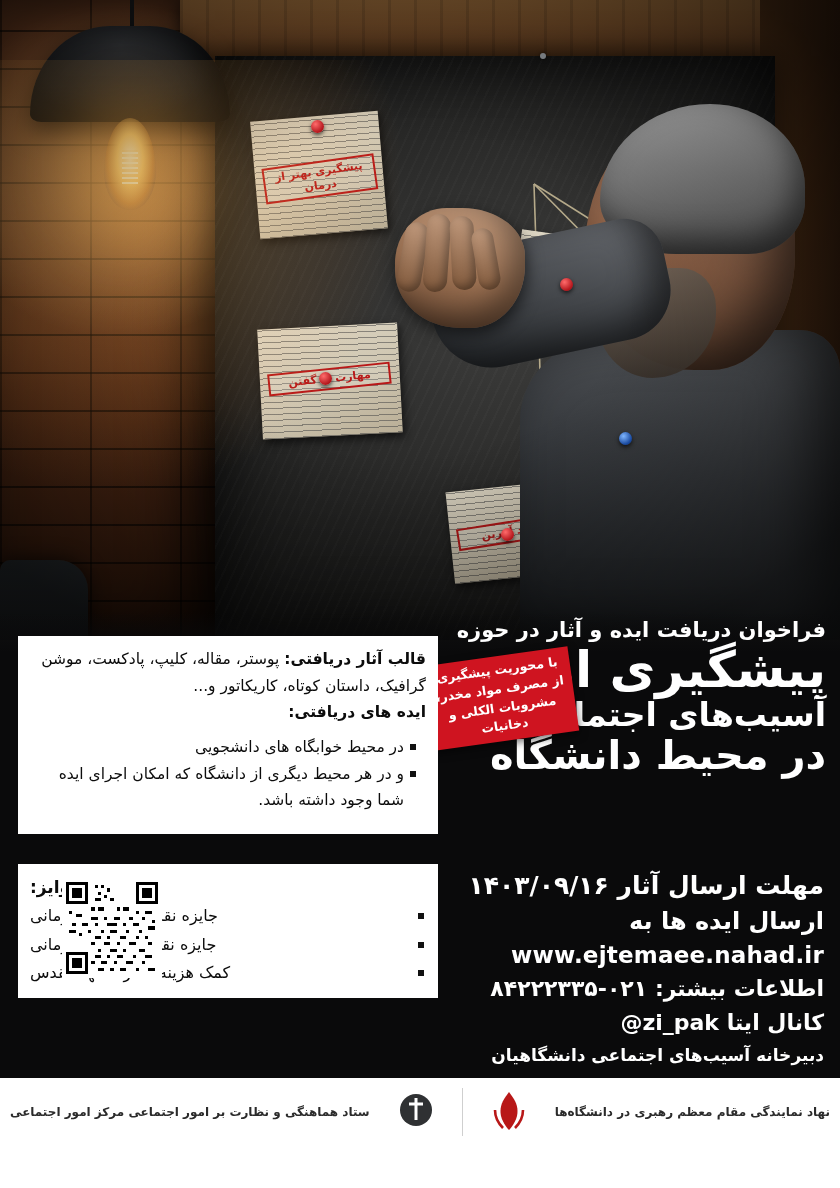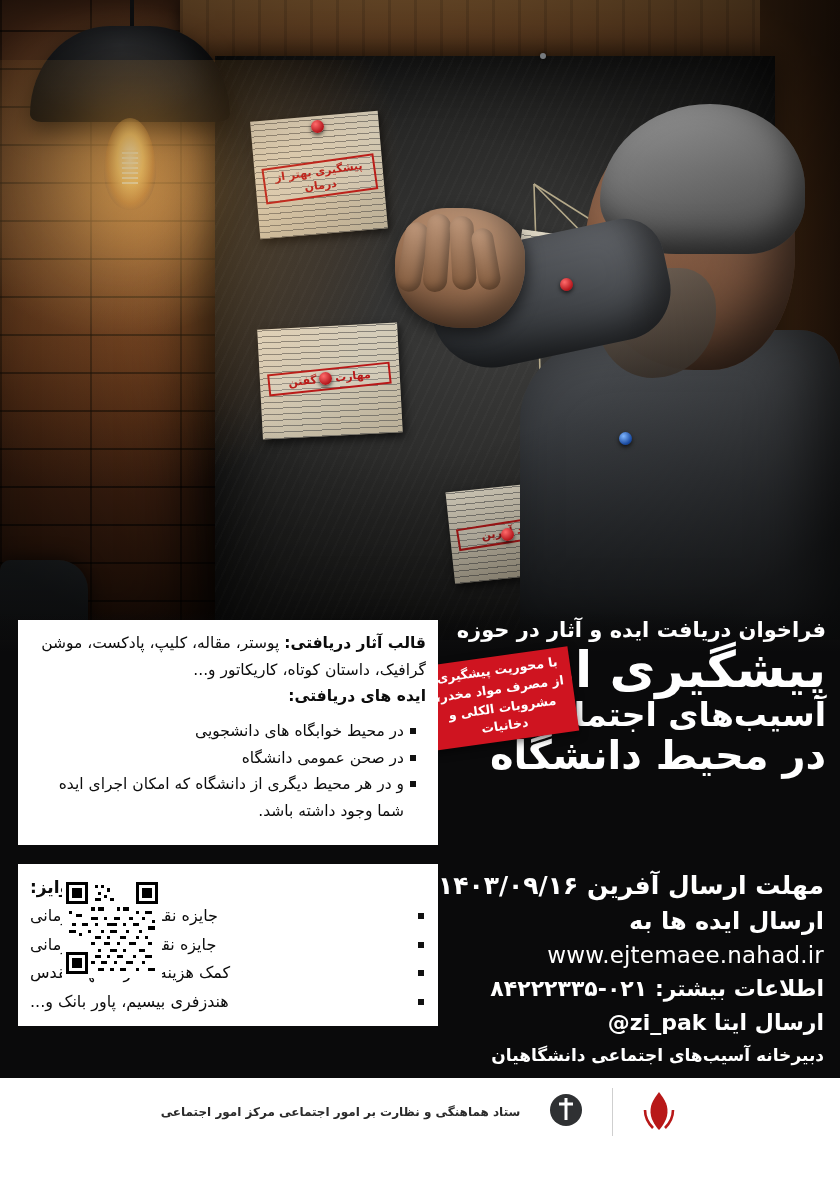--- a/index.html
+++ b/index.html
@@ -203,7 +203,7 @@
   }
 
   .info-card{
-    position:absolute;left:18px;top:8px;width:396px;
+    position:absolute;left:18px;top:24px;width:396px;
     background:#fff;color:#0c0c0c;
     padding:10px 12px 12px 12px;
     text-align:right;

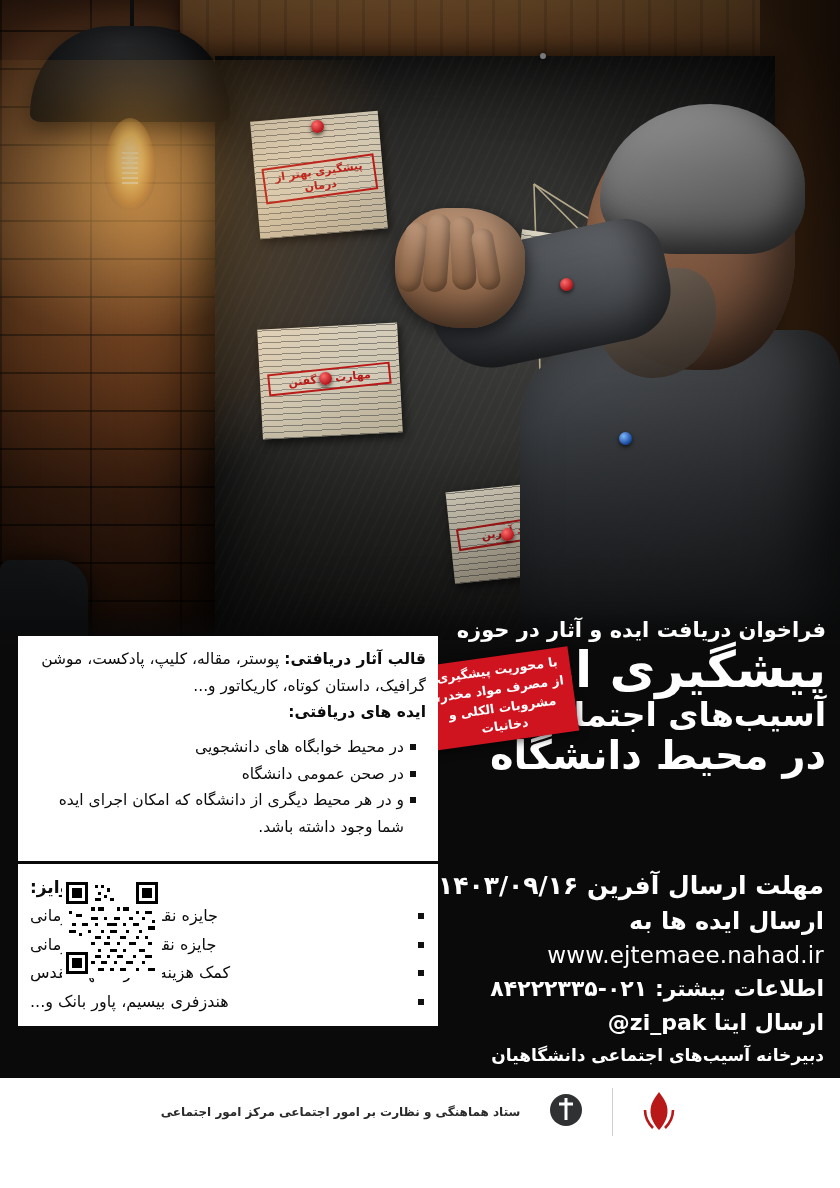--- a/index.html
+++ b/index.html
@@ -344,7 +344,6 @@
       <div><b>ایده های دریافتی:</b></div>
       <ul>
         <li>در محیط خوابگاه های دانشجویی</li>
-        <li>در صحن عمومی دانشگاه</li>
         <li>و در هر محیط دیگری از دانشگاه که امکان اجرای ایده شما وجود داشته باشد.</li>
       </ul>
     </div>

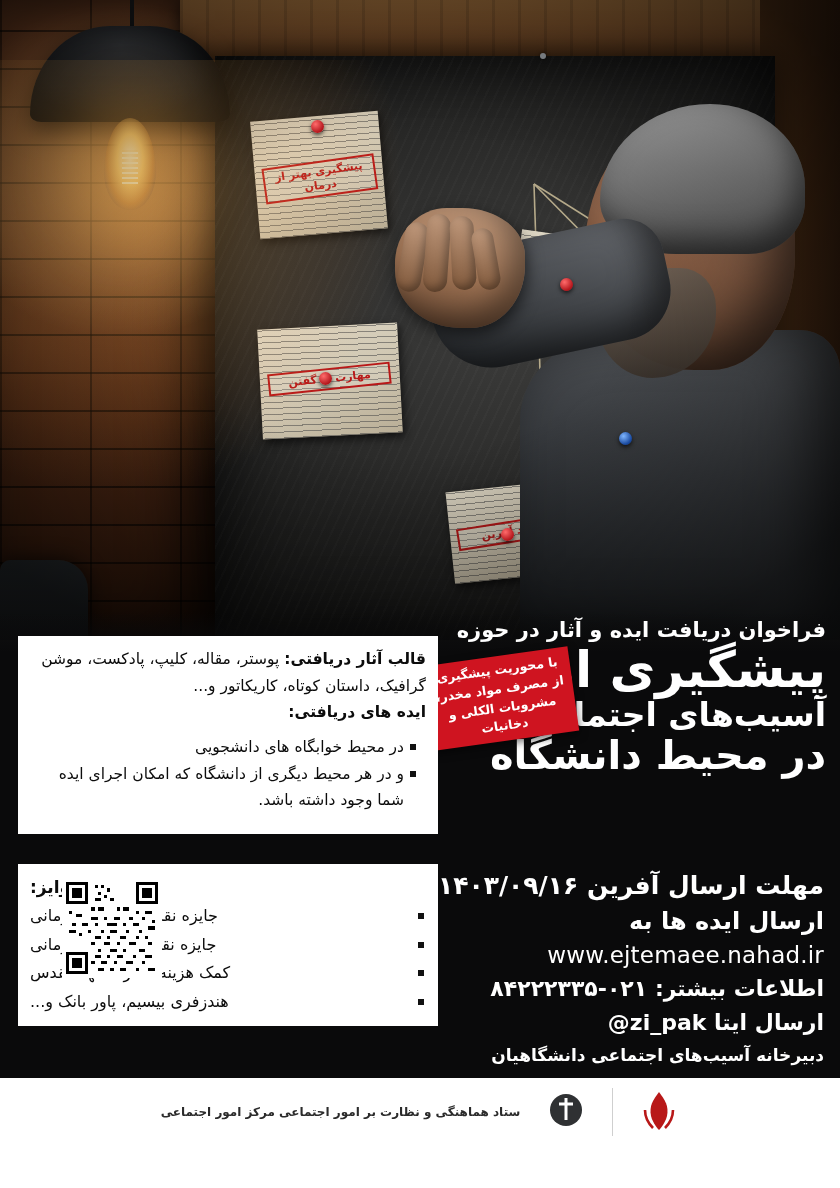--- a/index.html
+++ b/index.html
@@ -360,7 +360,7 @@
 
     <div class="deadline-block">
       <div class="l1">
-        <span>مهلت ارسال آفرین</span>
+        <span>مهلت ارسال آثار</span>
         <span>۱۴۰۳/۰۹/۱۶</span>
       </div>
       <div class="l2">ارسال ایده ها به</div>

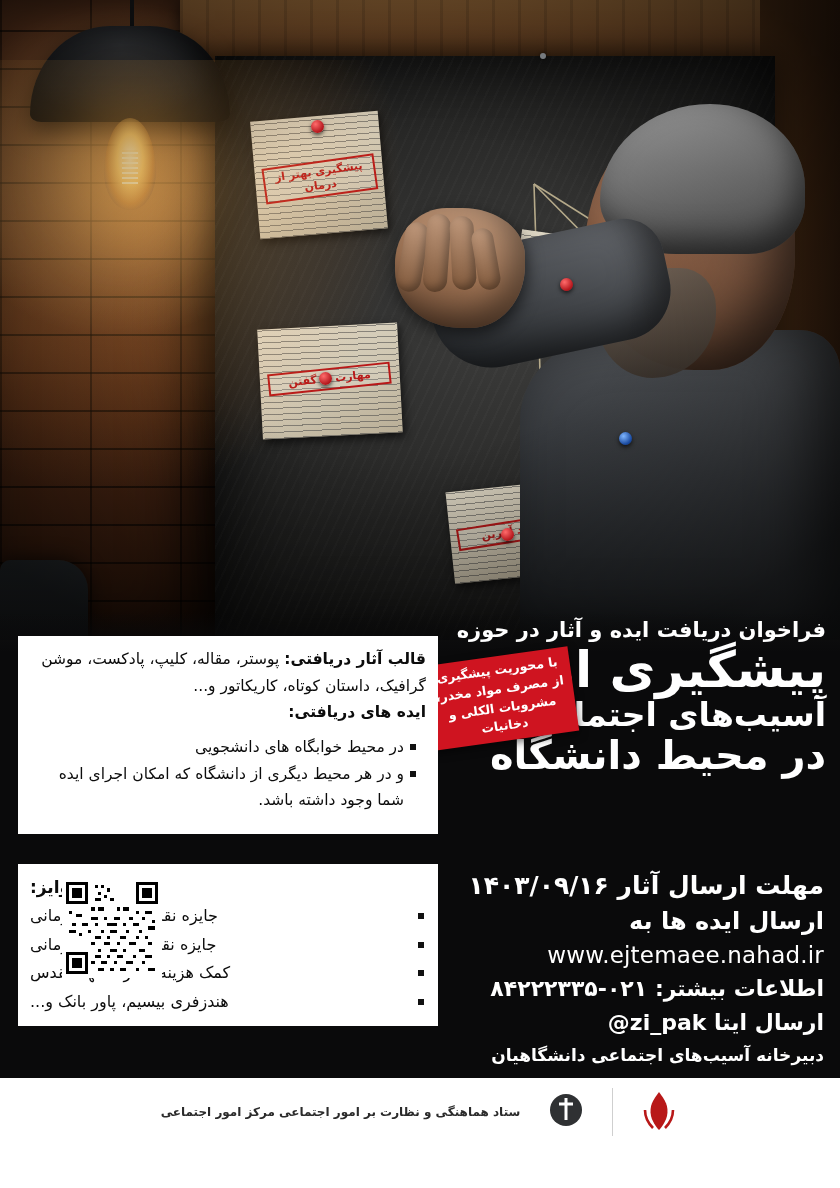--- a/index.html
+++ b/index.html
@@ -234,7 +234,7 @@
   }
   .deadline-block .l1{font-size:25px;font-weight:bold;line-height:1.42;}
   .deadline-block .l2{font-size:24px;font-weight:bold;line-height:1.42;}
-  .deadline-block .url{font-size:23px;font-weight:normal;direction:ltr;text-align:right;letter-spacing:.2px;line-height:1.5;}
+  .deadline-block .url{font-size:23px;font-weight:bold;direction:ltr;text-align:right;letter-spacing:.2px;line-height:1.5;}
   .deadline-block .l4{font-size:22px;font-weight:bold;line-height:1.5;}
   .deadline-block .l5{font-size:22px;font-weight:bold;line-height:1.6;}
   .deadline-block .l5 .ita{direction:ltr;display:inline-block;}

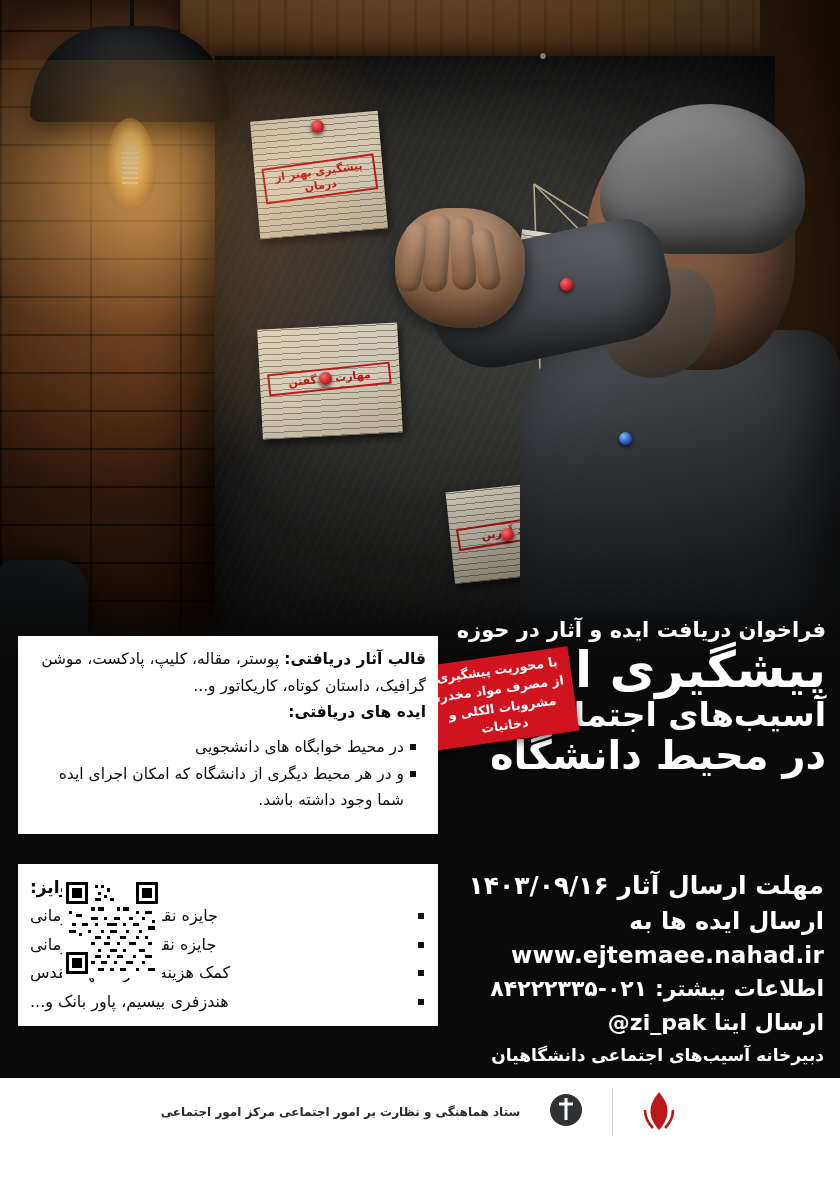--- a/index.html
+++ b/index.html
@@ -354,7 +354,6 @@
         <li>جایزه نقدی 5 میلیون تومانی</li>
         <li>جایزه نقدی ۵ میلیون تومانی</li>
         <li>کمک هزینه سفر مشهد مقدس</li>
-        <li>هندزفری بیسیم، پاور بانک و...</li>
       </ul>
     </div>
 

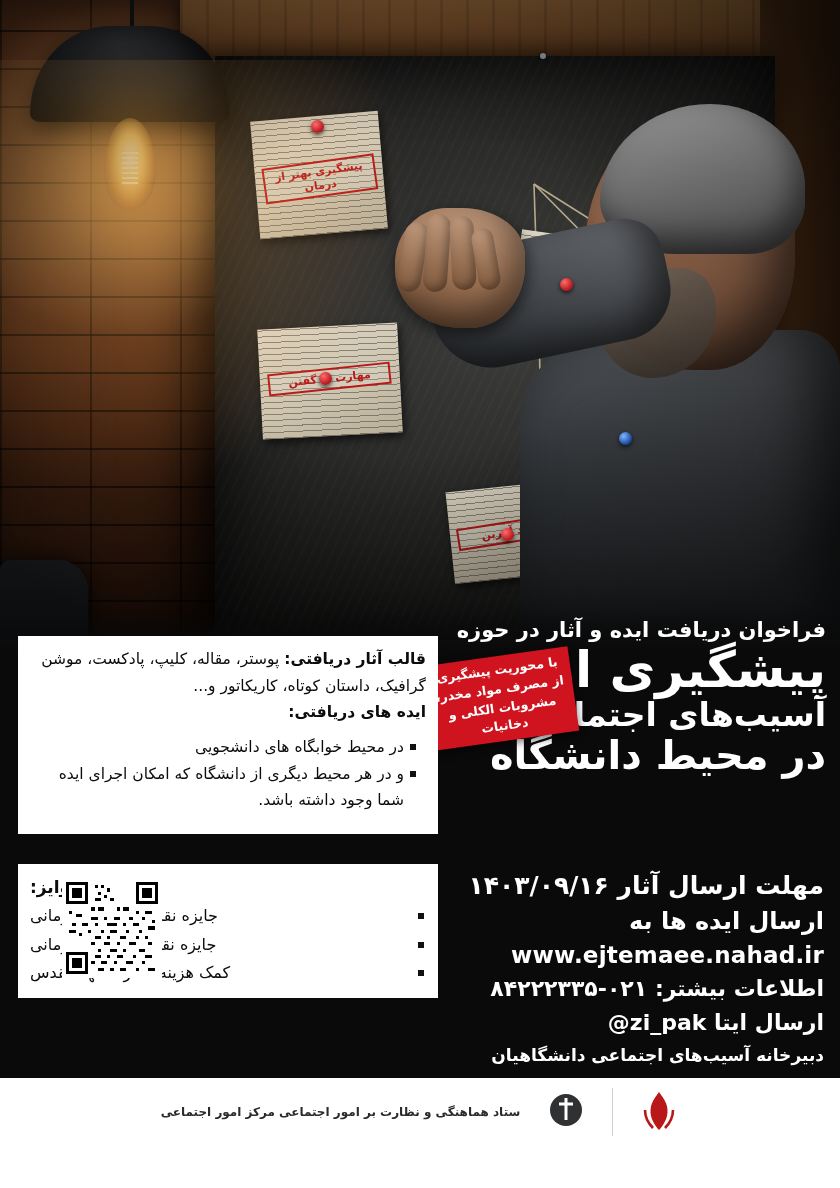--- a/index.html
+++ b/index.html
@@ -369,7 +369,7 @@
         <span>۰۲۱-۸۴۲۲۲۳۳۵</span>
       </div>
       <div class="l5">
-        <span>ارسال ایتا</span>
+        <span>کانال ایتا</span>
         <span class="ita">@zi_pak</span>
       </div>
       <div class="secretariat">دبیرخانه آسیب‌های اجتماعی دانشگاهیان</div>

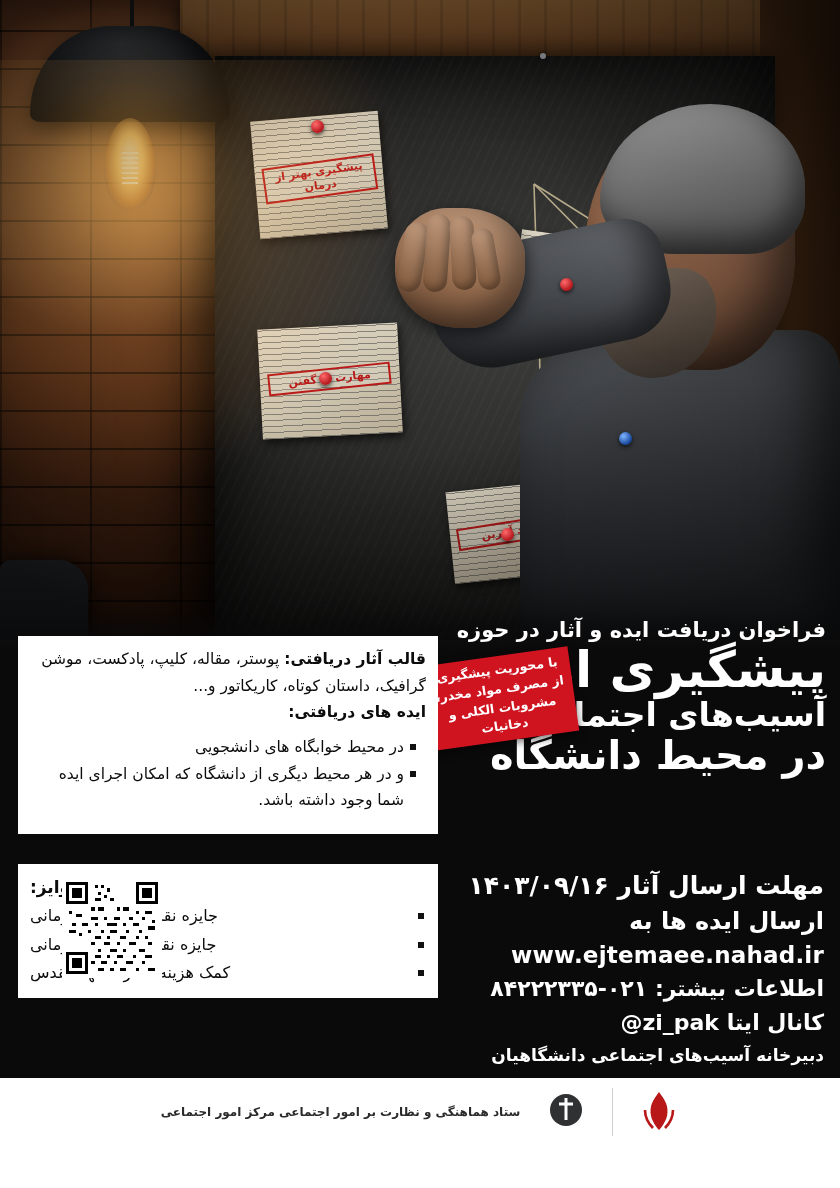--- a/index.html
+++ b/index.html
@@ -465,6 +465,7 @@
 
   <div class="footer">
     <div class="footer-inner">
+      <div class="logo-txt">نهاد نمایندگی مقام معظم رهبری در دانشگاه‌ها</div>
       <svg class="emblem" viewBox="0 0 40 48">
         <path d="M20 4 C14 12 10 18 12 28 C14 36 20 42 20 42 C20 42 26 36 28 28 C30 18 26 12 20 4 Z" fill="#b81818"></path>
         <path d="M6 22 C6 30 10 36 14 40" stroke="#b81818" stroke-width="2.6" fill="none"></path>

